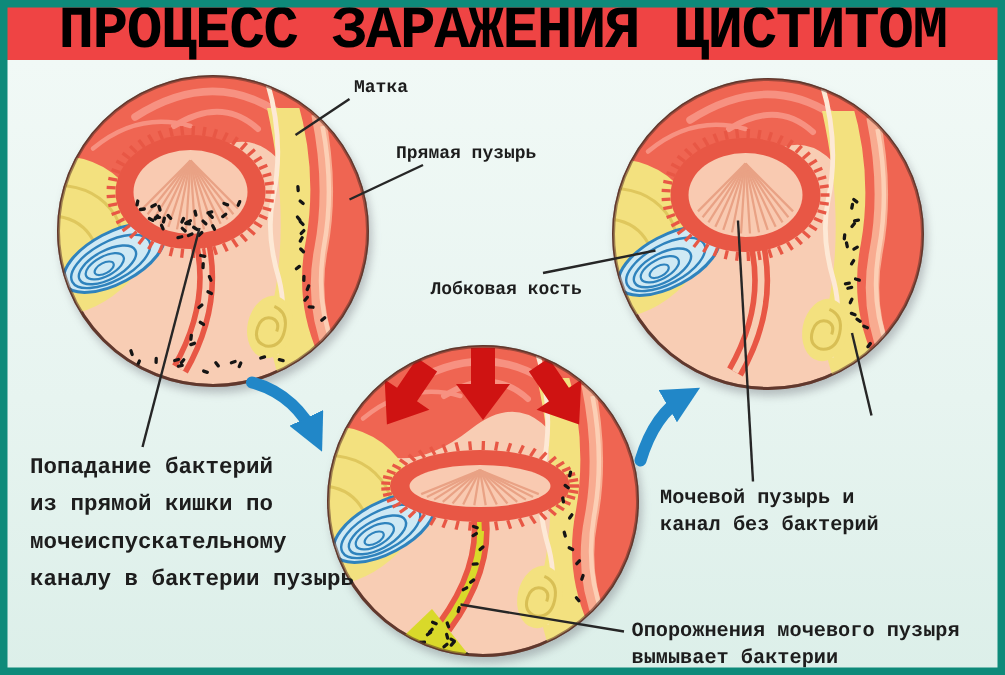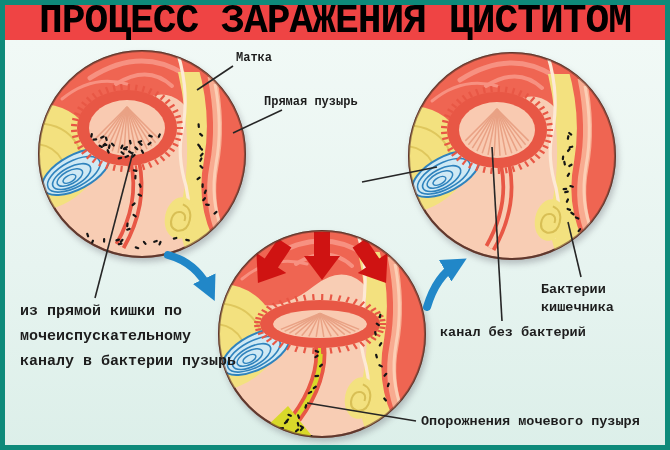--- a/index.html
+++ b/index.html
@@ -470,6 +470,7 @@
 
   <div class="lbl mid" style="left:236px;top:50px">Матка</div>
   <div class="lbl mid" style="left:264px;top:94px">Прямая пузырь</div>
+  <div class="lbl mid" style="left:287px;top:185px">Лобковая кость</div>
 
   <div class="lbl big" style="left:20px;top:299px">
     <div>из прямой кишки по</div>

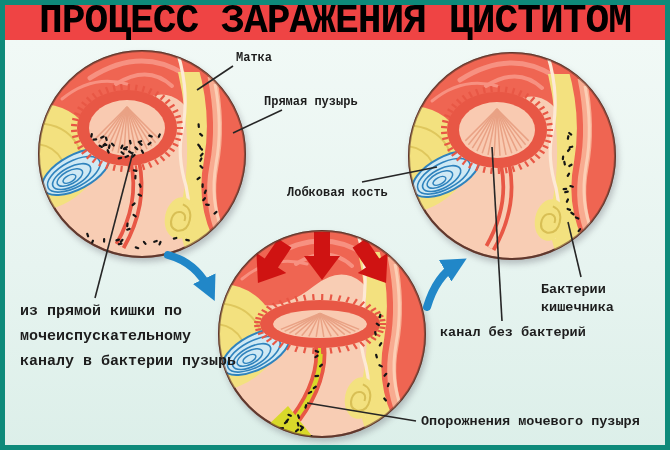--- a/index.html
+++ b/index.html
@@ -478,10 +478,6 @@
     <div>каналу в бактерии пузырь</div>
   </div>
 
-  <div class="lbl small" style="left:541px;top:281px">
-    <div>Бактерии</div>
-    <div>кишечника</div>
-  </div>
 
   <div class="lbl small" style="left:440px;top:324px">
     <div>канал без бактерий</div>

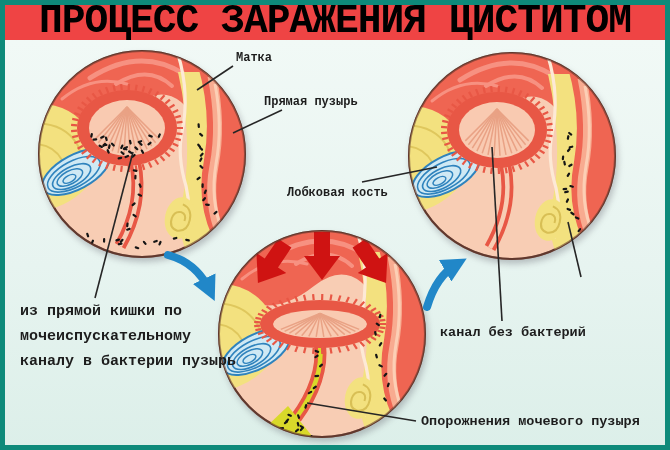--- a/index.html
+++ b/index.html
@@ -473,6 +473,7 @@
   <div class="lbl mid" style="left:287px;top:185px">Лобковая кость</div>
 
   <div class="lbl big" style="left:20px;top:299px">
+    <div>Попадание бактерий</div>
     <div>из прямой кишки по</div>
     <div>мочеиспускательному</div>
     <div>каналу в бактерии пузырь</div>

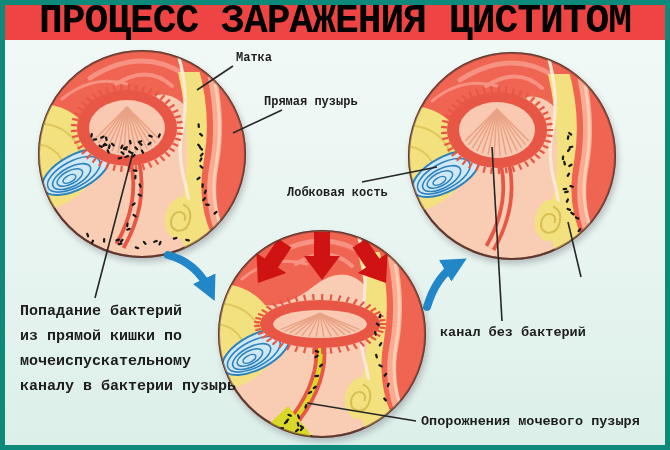--- a/index.html
+++ b/index.html
@@ -481,6 +481,7 @@
 
 
   <div class="lbl small" style="left:440px;top:324px">
+    <div>Мочевой пузырь и</div>
     <div>канал без бактерий</div>
   </div>
 

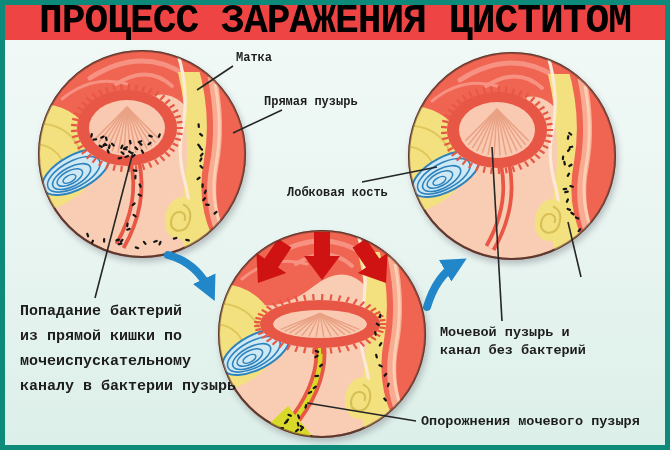--- a/index.html
+++ b/index.html
@@ -487,6 +487,7 @@
 
   <div class="lbl small" style="left:421px;top:413px">
     <div>Опорожнения мочевого пузыря</div>
+    <div>вымывает бактерии</div>
   </div>
 
   <div class="frame"></div>

